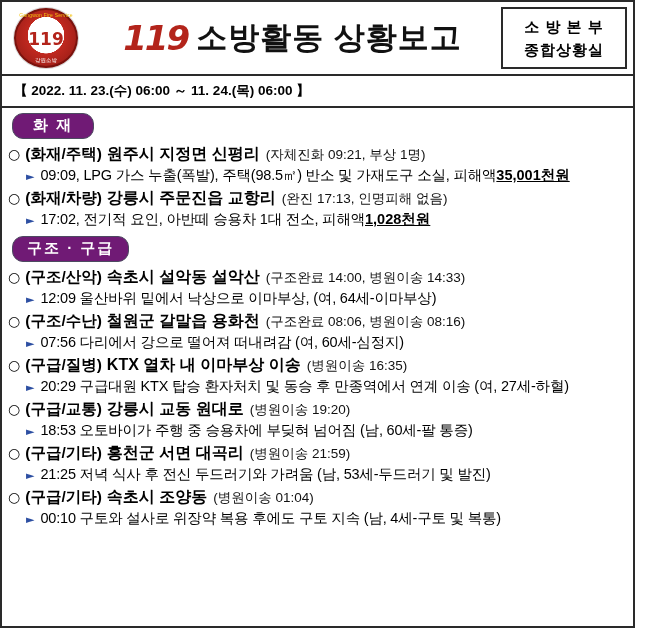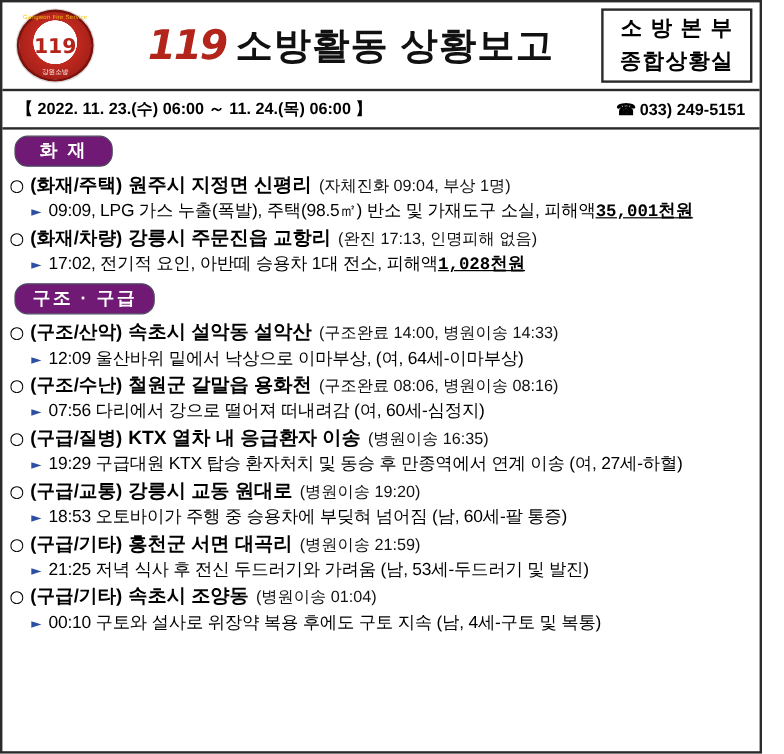--- a/index.html
+++ b/index.html
@@ -107,7 +107,7 @@
     flex-direction: column;
     align-items: center;
     justify-content: center;
-    font-size: 18px;
+    font-size: 15px;
     font-weight: bold;
     line-height: 1.55;
     letter-spacing: 1px;

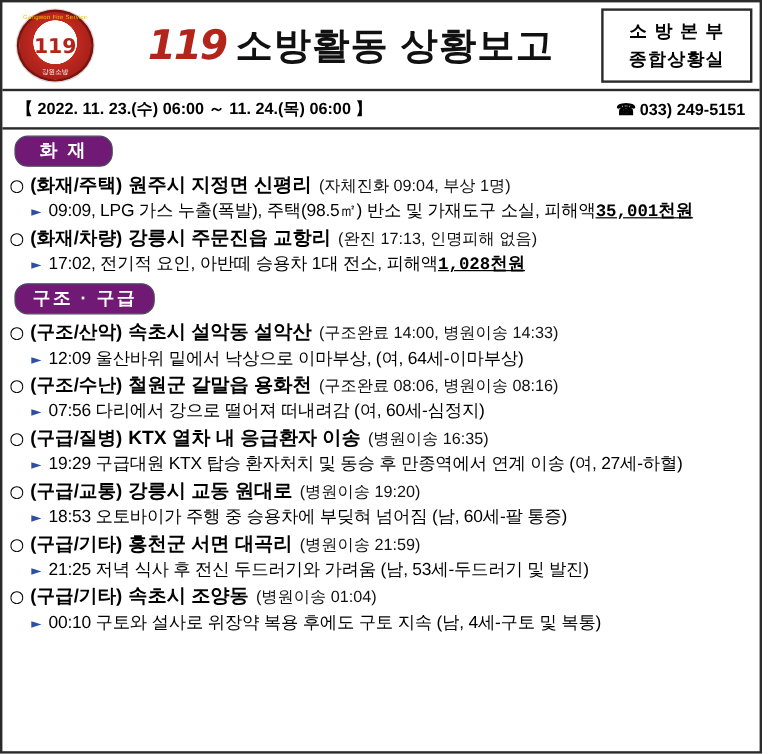--- a/index.html
+++ b/index.html
@@ -217,9 +217,6 @@
 
   <div class="period-bar">
     <span class="period-text">【 2022. 11. 23.(수) 06:00 ～ 11. 24.(목) 06:00 】</span>
-    <span class="phone">
-      <span class="tel-icon">☎</span><span>033) 249-5151</span>
-    </span>
   </div>
 
   <div class="content">

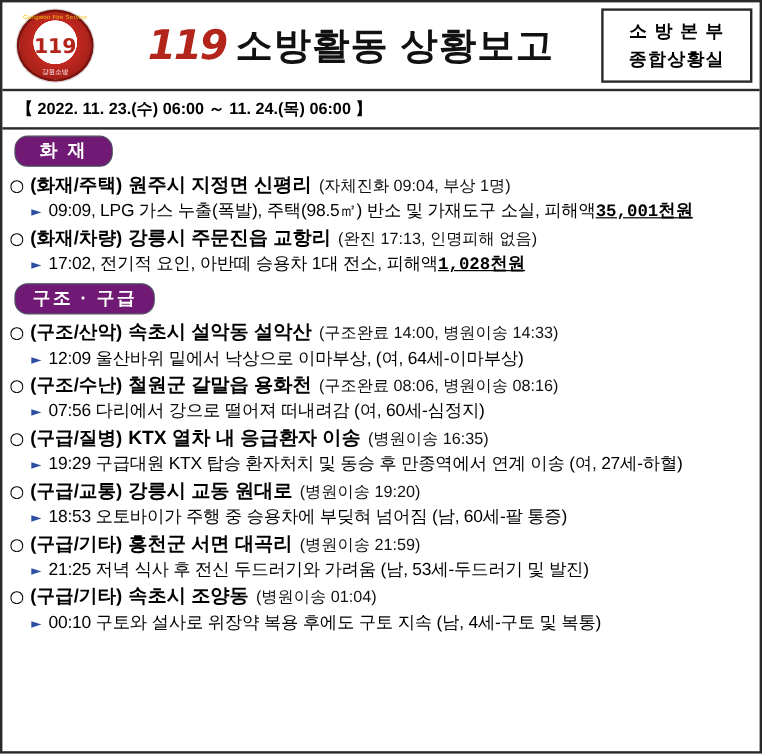--- a/index.html
+++ b/index.html
@@ -229,7 +229,7 @@
           <span class="bullet-o">○</span>
           <span class="cat">(화재/주택)</span>
           <span class="place">원주시 지정면 신평리</span>
-          <span class="status">(자체진화 09:04, 부상 1명)</span>
+          <span class="status">(자체진화 09:21, 부상 1명)</span>
         </div>
         <div class="entry-detail">
           <span class="bullet-tri">►</span>

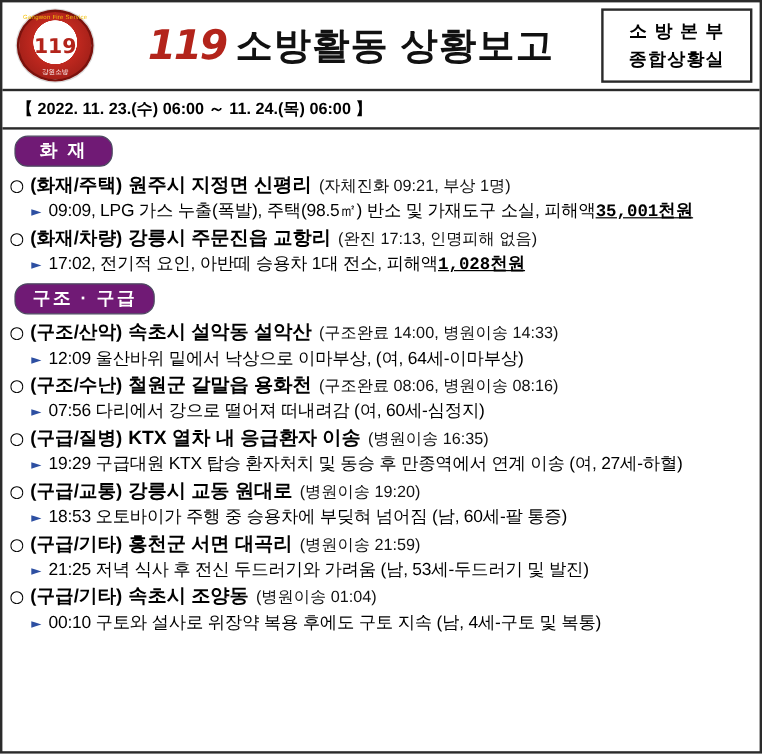--- a/index.html
+++ b/index.html
@@ -189,7 +189,6 @@
   .underline-amount {
     text-decoration: underline;
     font-weight: bold;
-    font-family: Liberation Mono, monospace;
   }
 </style>
 </head>

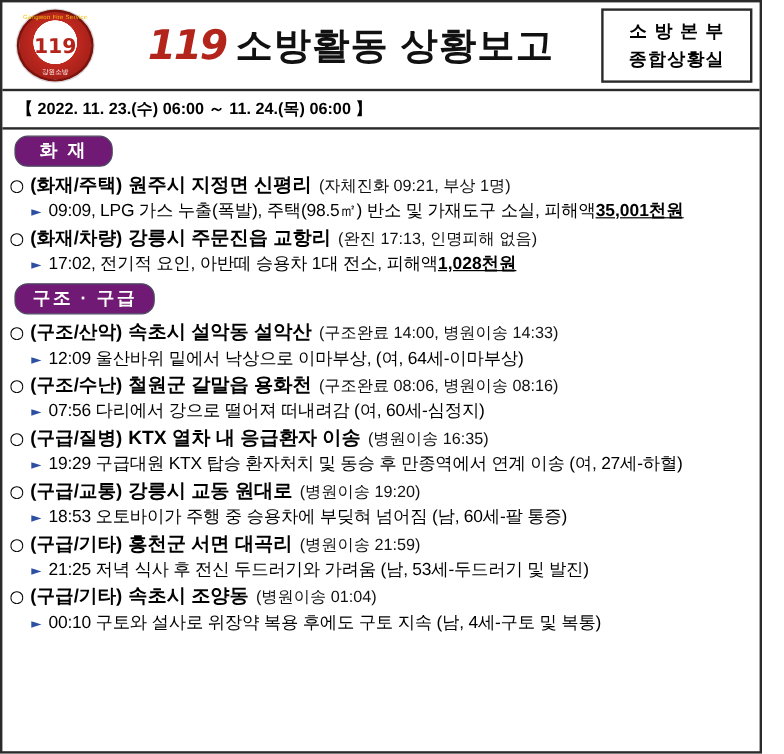--- a/index.html
+++ b/index.html
@@ -285,7 +285,7 @@
         <div class="entry-head">
           <span class="bullet-o">○</span>
           <span class="cat">(구급/질병)</span>
-          <span class="place">KTX 열차 내 응급환자 이송</span>
+          <span class="place">KTX 열차 내 이마부상 이송</span>
           <span class="status">(병원이송 16:35)</span>
         </div>
         <div class="entry-detail">

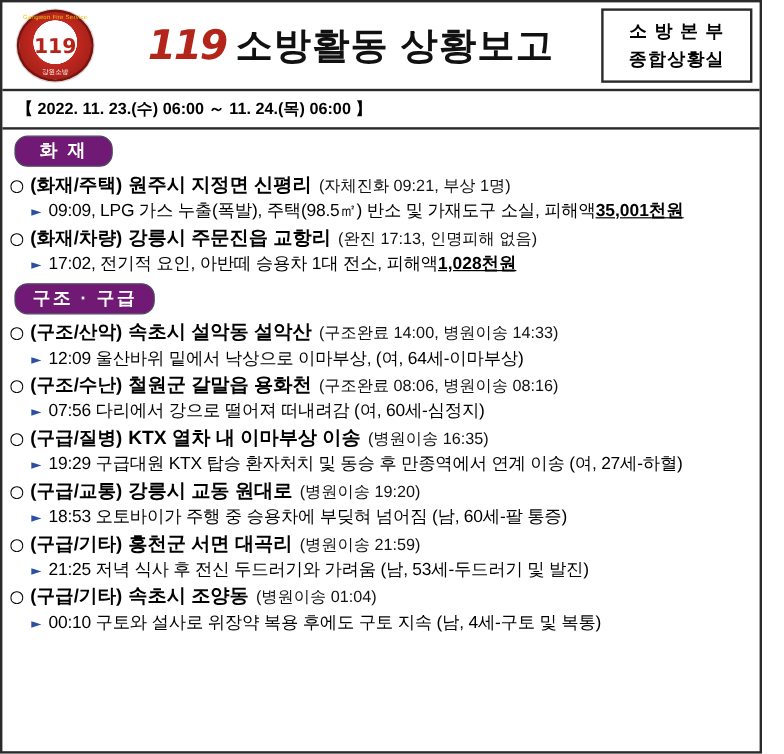--- a/index.html
+++ b/index.html
@@ -290,7 +290,7 @@
         </div>
         <div class="entry-detail">
           <span class="bullet-tri">►</span>
-          <span class="detail-text">19:29  구급대원 KTX 탑승 환자처치 및 동승 후 만종역에서 연계 이송 (여, 27세-하혈)</span>
+          <span class="detail-text">20:29  구급대원 KTX 탑승 환자처치 및 동승 후 만종역에서 연계 이송 (여, 27세-하혈)</span>
         </div>
       </div>
 

